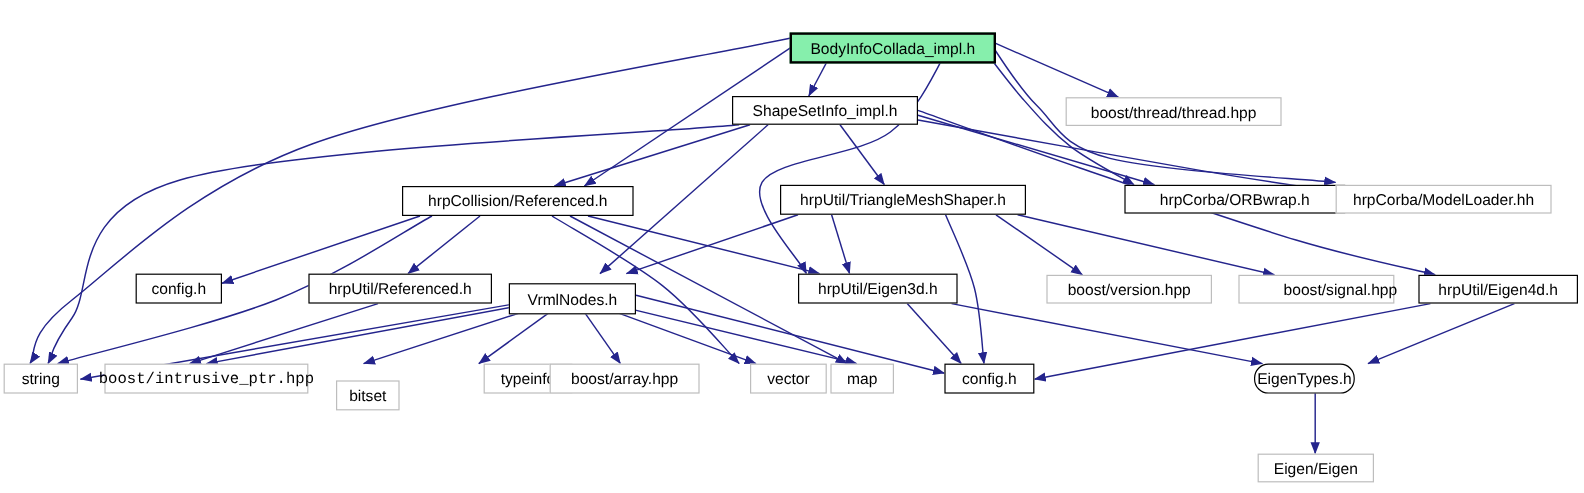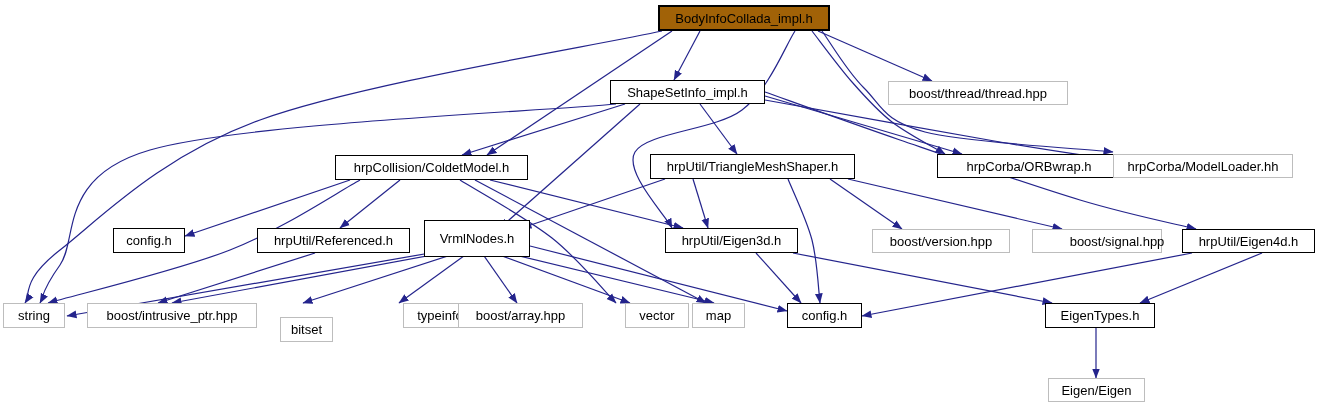--- a/index.html
+++ b/index.html
@@ -21,7 +21,7 @@
     white-space:nowrap;
     z-index:2;
   }
-  .node.root{background:#a16207;border:2px solid #000000;}
+  .node.root{background:#86efac;border:2px solid #000000;margin-top:22px;}
   .node.link{border:1px solid #000000;}
   .node.plain{border:1px solid #bdbdbd;}
 </style>

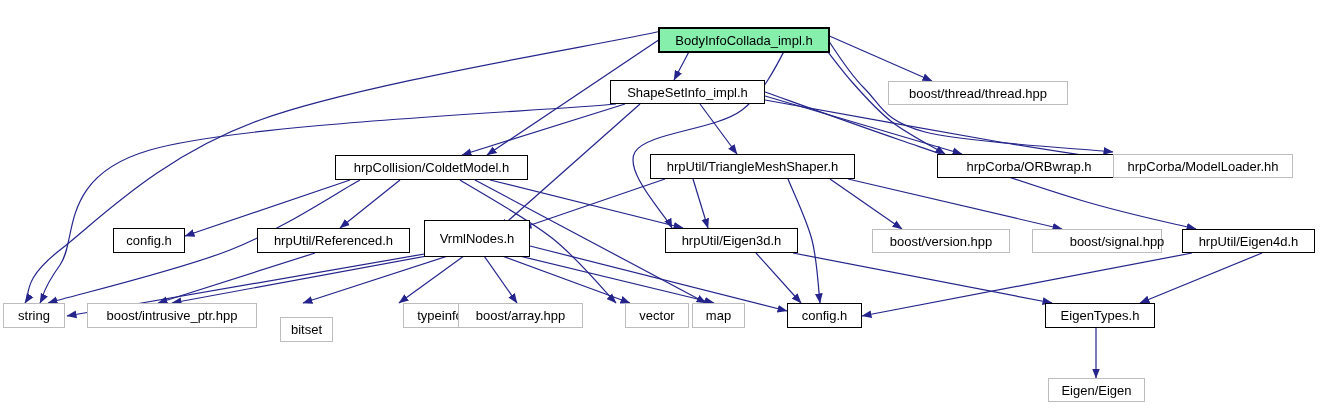--- a/index.html
+++ b/index.html
@@ -79,7 +79,7 @@
       <div class="node root" style="left: 658px; top: 5px; width: 172px; height: 26px;">BodyInfoCollada_impl.h</div>
       <div class="node link" style="left: 610px; top: 80px; width: 155px; height: 24px;">ShapeSetInfo_impl.h</div>
       <div class="node plain" style="left: 888px; top: 81px; width: 180px; height: 24px;">boost/thread/thread.hpp</div>
-      <div class="node link" style="left: 335px; top: 155px; width: 193px; height: 25px;">hrpCollision/ColdetModel.h</div>
+      <div class="node link" style="left: 335px; top: 155px; width: 193px; height: 25px;">hrpCollision/Referenced.h</div>
       <div class="node link" style="left: 650px; top: 154px; width: 205px; height: 25px;">hrpUtil/TriangleMeshShaper.h</div>
       <div class="node link" style="left: 937px; top: 154px; width: 184px; height: 24px;">hrpCorba/ORBwrap.h</div>
       <div class="node plain" style="left: 1113px; top: 154px; width: 180px; height: 24px;">hrpCorba/ModelLoader.hh</div>

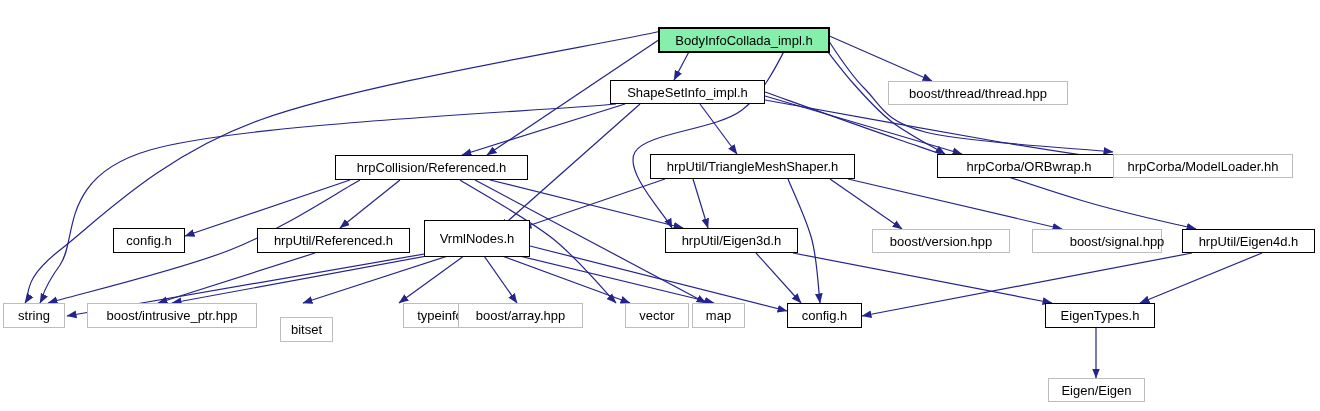--- a/index.html
+++ b/index.html
@@ -85,7 +85,7 @@
       <div class="node plain" style="left: 1113px; top: 154px; width: 180px; height: 24px;">hrpCorba/ModelLoader.hh</div>
       <div class="node link" style="left: 113px; top: 228px; width: 72px; height: 25px;">config.h</div>
       <div class="node link" style="left: 257px; top: 228px; width: 153px; height: 25px;">hrpUtil/Referenced.h</div>
-      <div class="node link" style="left: 424px; top: 220px; width: 106px; height: 37px;">VrmlNodes.h</div>
+      <div class="node link" style="left: 424px; top: 236px; width: 106px; height: 26px;">VrmlNodes.h</div>
       <div class="node link" style="left: 665px; top: 228px; width: 133px; height: 25px;">hrpUtil/Eigen3d.h</div>
       <div class="node plain" style="left: 872px; top: 229px; width: 138px; height: 24px;">boost/version.hpp</div>
       <div class="node plain" style="left: 1032px; top: 229px; width: 130px; height: 24px; padding-left: 40px;">boost/signal.hpp</div>

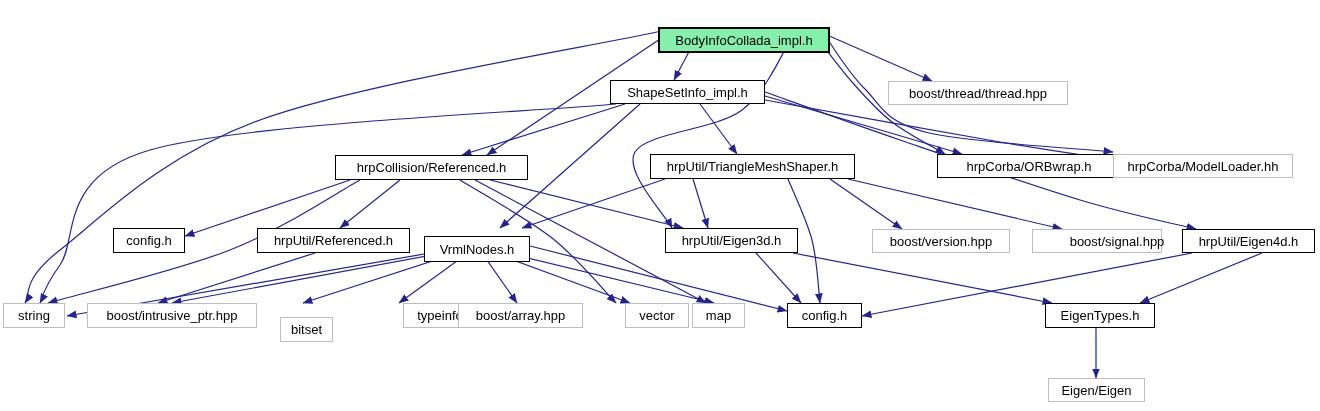--- a/index.html
+++ b/index.html
@@ -91,7 +91,7 @@
       <div class="node plain" style="left: 1032px; top: 229px; width: 130px; height: 24px; padding-left: 40px;">boost/signal.hpp</div>
       <div class="node link" style="left: 1182px; top: 229px; width: 133px; height: 24px;">hrpUtil/Eigen4d.h</div>
       <div class="node plain" style="left: 3px; top: 303px; width: 62px; height: 25px;">string</div>
-      <div class="node plain" style="left: 87px; top: 303px; width: 170px; height: 25px;">boost/intrusive_ptr.hpp</div>
+      <div class="node plain" style="left: 87px; top: 303px; width: 170px; height: 25px; font-family: Liberation Mono, monospace;">boost/intrusive_ptr.hpp</div>
       <div class="node plain" style="left: 280px; top: 289px; width: 53px; height: 25px; margin-top: 28px;">bitset</div>
       <div class="node plain" style="left: 363px; top: 303px; width: 74px; height: 25px; margin-left: 40px;">typeinfo</div>
       <div class="node plain" style="left: 458px; top: 303px; width: 125px; height: 25px;">boost/array.hpp</div>

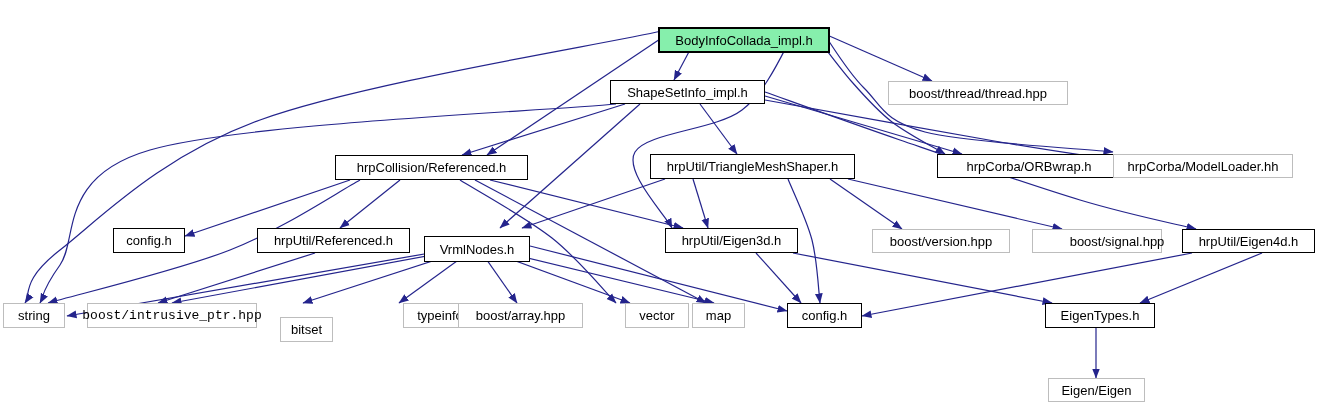--- a/index.html
+++ b/index.html
@@ -98,7 +98,7 @@
       <div class="node plain" style="left: 625px; top: 303px; width: 64px; height: 25px;">vector</div>
       <div class="node plain" style="left: 692px; top: 303px; width: 53px; height: 25px;">map</div>
       <div class="node link" style="left: 787px; top: 303px; width: 75px; height: 25px;">config.h</div>
-      <div class="node link" style="left: 1045px; top: 303px; width: 110px; height: 25px;">EigenTypes.h</div>
+      <div class="node link" style="left: 1045px; top: 303px; width: 84px; height: 25px; border-radius: 12px;">EigenTypes.h</div>
       <div class="node plain" style="left: 1048px; top: 378px; width: 97px; height: 24px;">Eigen/Eigen</div>
     </div>
 </div>

